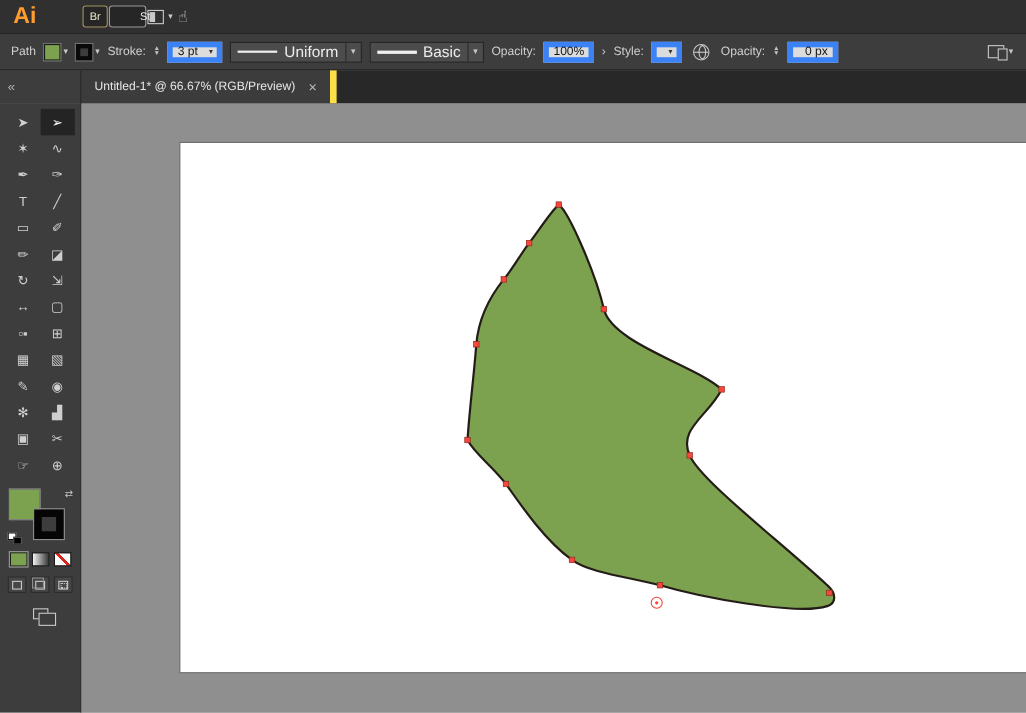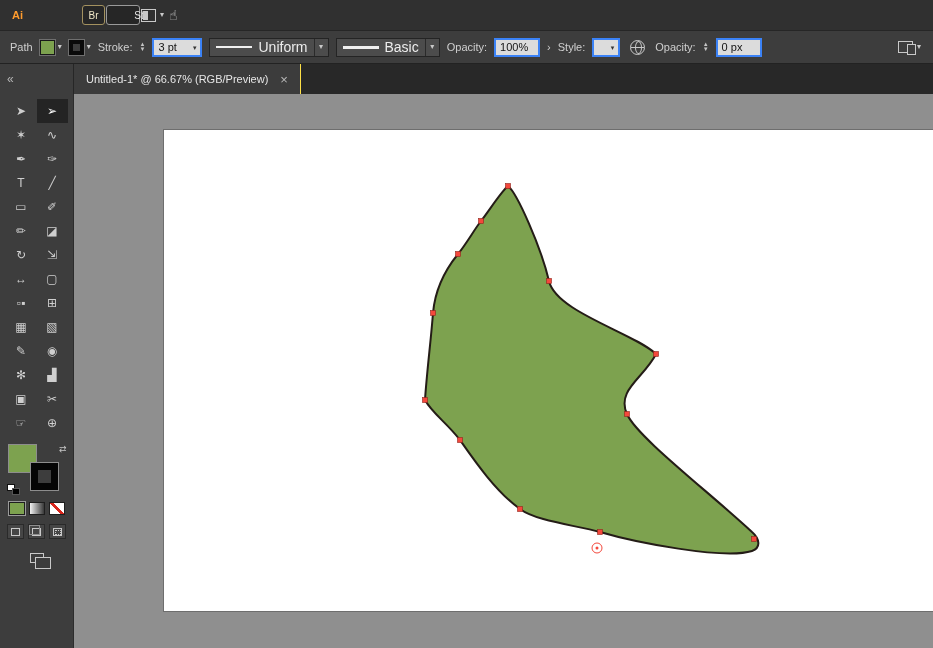--- a/index.html
+++ b/index.html
@@ -12,7 +12,7 @@
   }
   
   .menubar { height: 30px; background: #303030; display: flex; align-items: center; padding-left: 6px; }
-  .ai-logo { font-weight: bold; font-size: 11px; margin: 0 29px 0 6px; }
+  .ai-logo { font-weight: bold; font-size: 21px; margin: 0 12px 0 6px; }
   .menus { display: flex; align-items: center; }
   .menu-item { font-size: 12px; padding: 0 10px; color: #dcdcdc; cursor: default; }
   .menubar-apps { display: flex; align-items: center; gap: 1px; margin-left: 30px; }

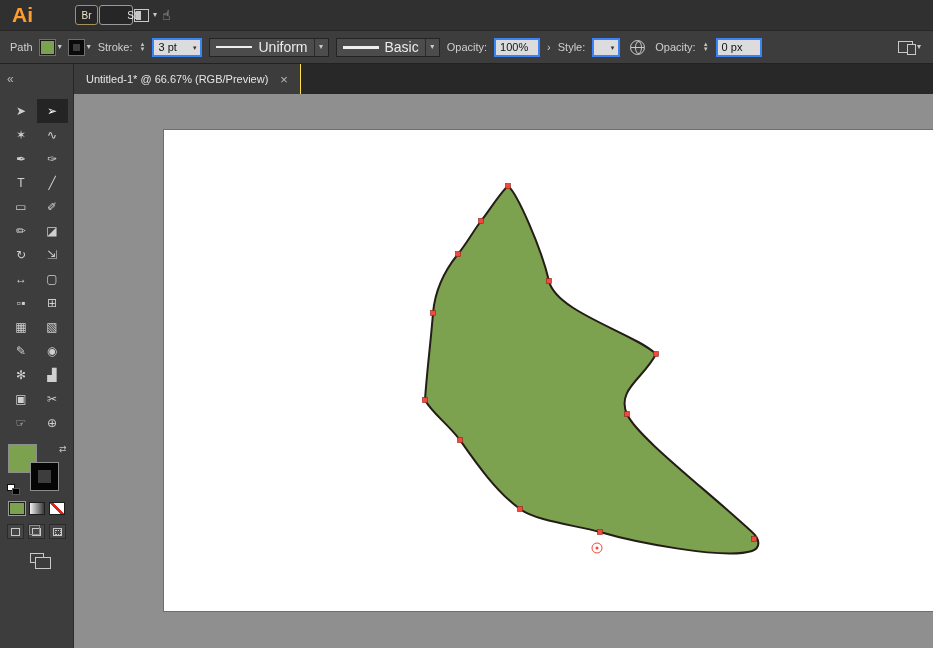--- a/index.html
+++ b/index.html
@@ -32,7 +32,7 @@
   .swatch { width: 15px; height: 15px; border: 1px solid #191919; outline: 1px solid #6f6f6f; }
   .stroke-proxy { width: 15px; height: 15px; border: 4px solid #0a0a0a; background: transparent; outline: 1px solid #6f6f6f; }
   .stepper { display: flex; flex-direction: column; font-size: 6px; line-height: 5px; color: #c5c5c5; }
-  .field { height: 19px; background: #dcdcdc; border: 2px solid #3b82f6; color: #141414;
+  .field { height: 19px; background: #dcdcdc; border: 5px solid #3b82f6; color: #141414;
     display: flex; align-items: center; justify-content: space-between; padding: 0 4px; gap: 4px; }
   .f-stroke { width: 50px; } .f-opacity { width: 46px; text-align: right; } .f-style { width: 28px; } .f-corners { width: 46px; }
   .dd-dark { font-size: 7px; color: #333; line-height: 1; }

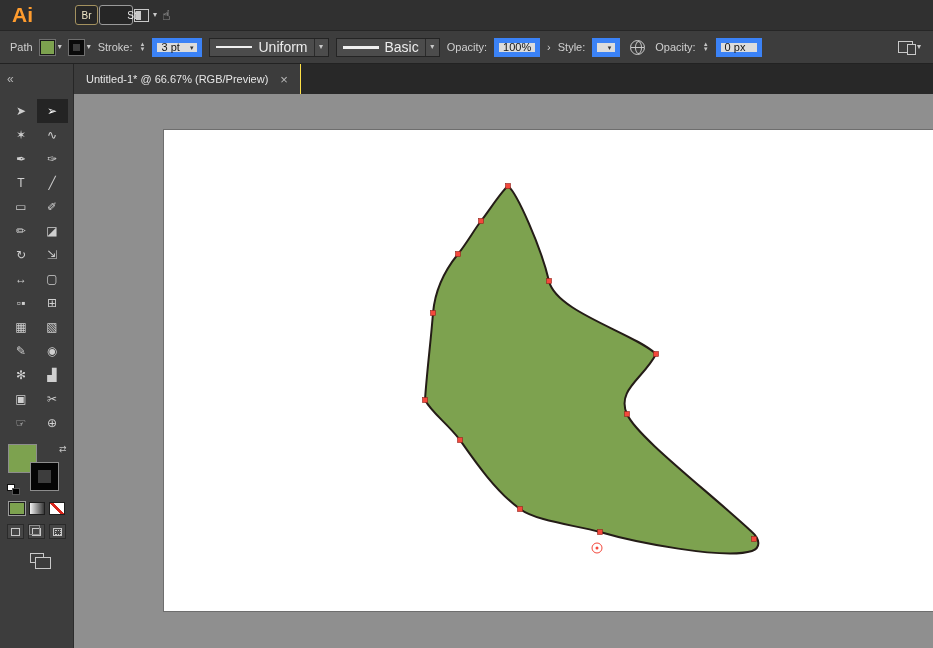--- a/index.html
+++ b/index.html
@@ -34,7 +34,7 @@
   .stepper { display: flex; flex-direction: column; font-size: 6px; line-height: 5px; color: #c5c5c5; }
   .field { height: 19px; background: #dcdcdc; border: 5px solid #3b82f6; color: #141414;
     display: flex; align-items: center; justify-content: space-between; padding: 0 4px; gap: 4px; }
-  .f-stroke { width: 50px; } .f-opacity { width: 46px; text-align: right; } .f-style { width: 28px; } .f-corners { width: 46px; }
+  .f-stroke { width: 50px; } .f-opacity { width: 46px; text-align: right; } .f-style { width: 28px; } .f-corners { width: 46px; justify-content: flex-end; }
   .dd-dark { font-size: 7px; color: #333; line-height: 1; }
   .profile { display: flex; align-items: stretch; height: 19px; background: #4c4c4c; border: 1px solid #242424; }
   .profile .pbody { display: flex; align-items: center; gap: 6px; padding: 0 6px; }

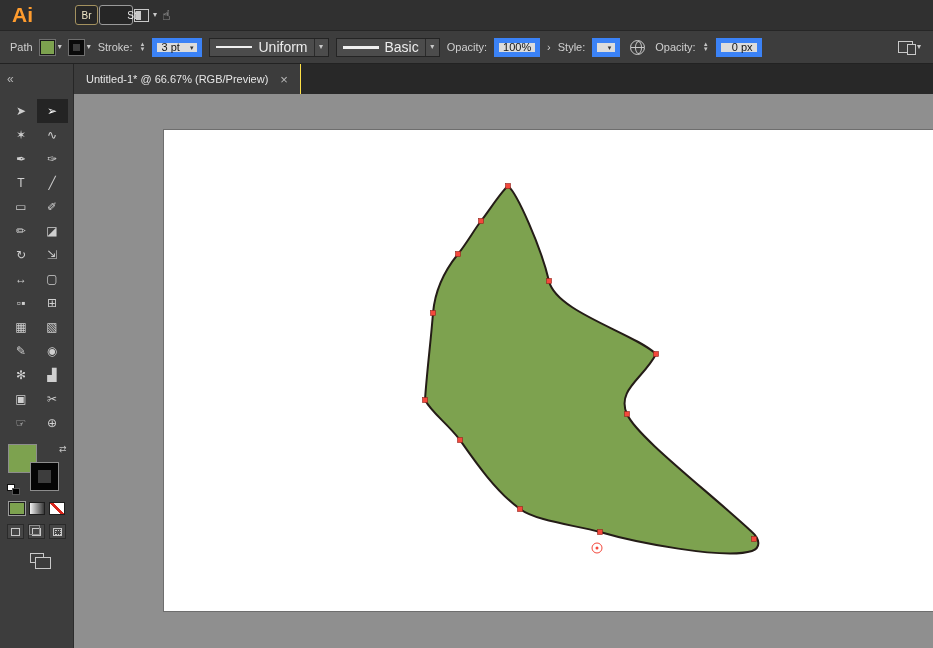--- a/index.html
+++ b/index.html
@@ -55,7 +55,7 @@
   .toolbar-head { width: 74px; background: #3d3d3d; border-right: 1px solid #262626;
     display: flex; align-items: center; padding-left: 7px; color: #b5b5b5; font-size: 12px; }
   .tab { background: #3c3c3c; display: flex; align-items: center; gap: 12px; padding: 0 12px;
-    font-size: 11px; color: #e6e6e6; border-right: 1px solid #fde047; }
+    font-size: 11px; color: #e6e6e6; border-right: 6px solid #fde047; }
   .tab-close { color: #b9b9b9; font-size: 13px; line-height: 1; }
   
   .main { display: flex; height: 554px; }

